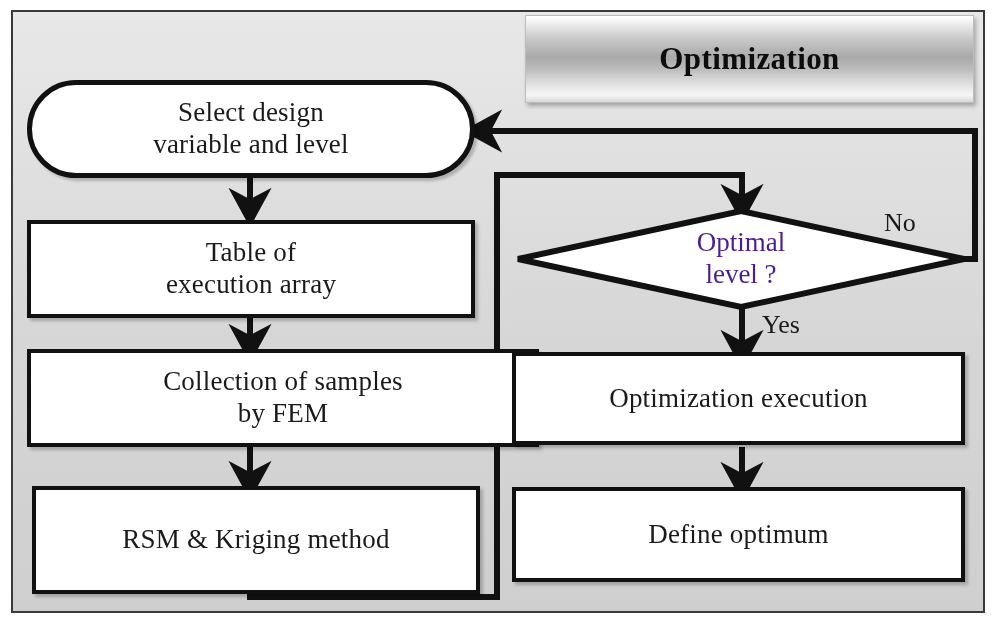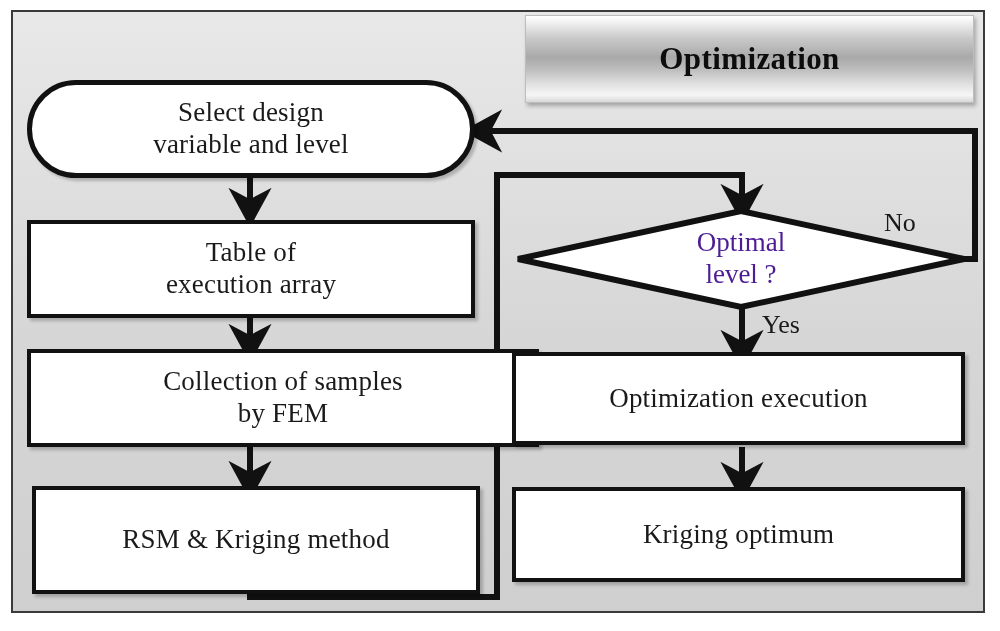--- a/index.html
+++ b/index.html
@@ -216,7 +216,7 @@
 
   <div class="node" style="left:512px; top:487px; width:453px; height:95px;">
     <span class="label">
-      <span>Kriging optimum</span><br>
+      <span>Define optimum</span><br>
     </span>
   </div>
 

